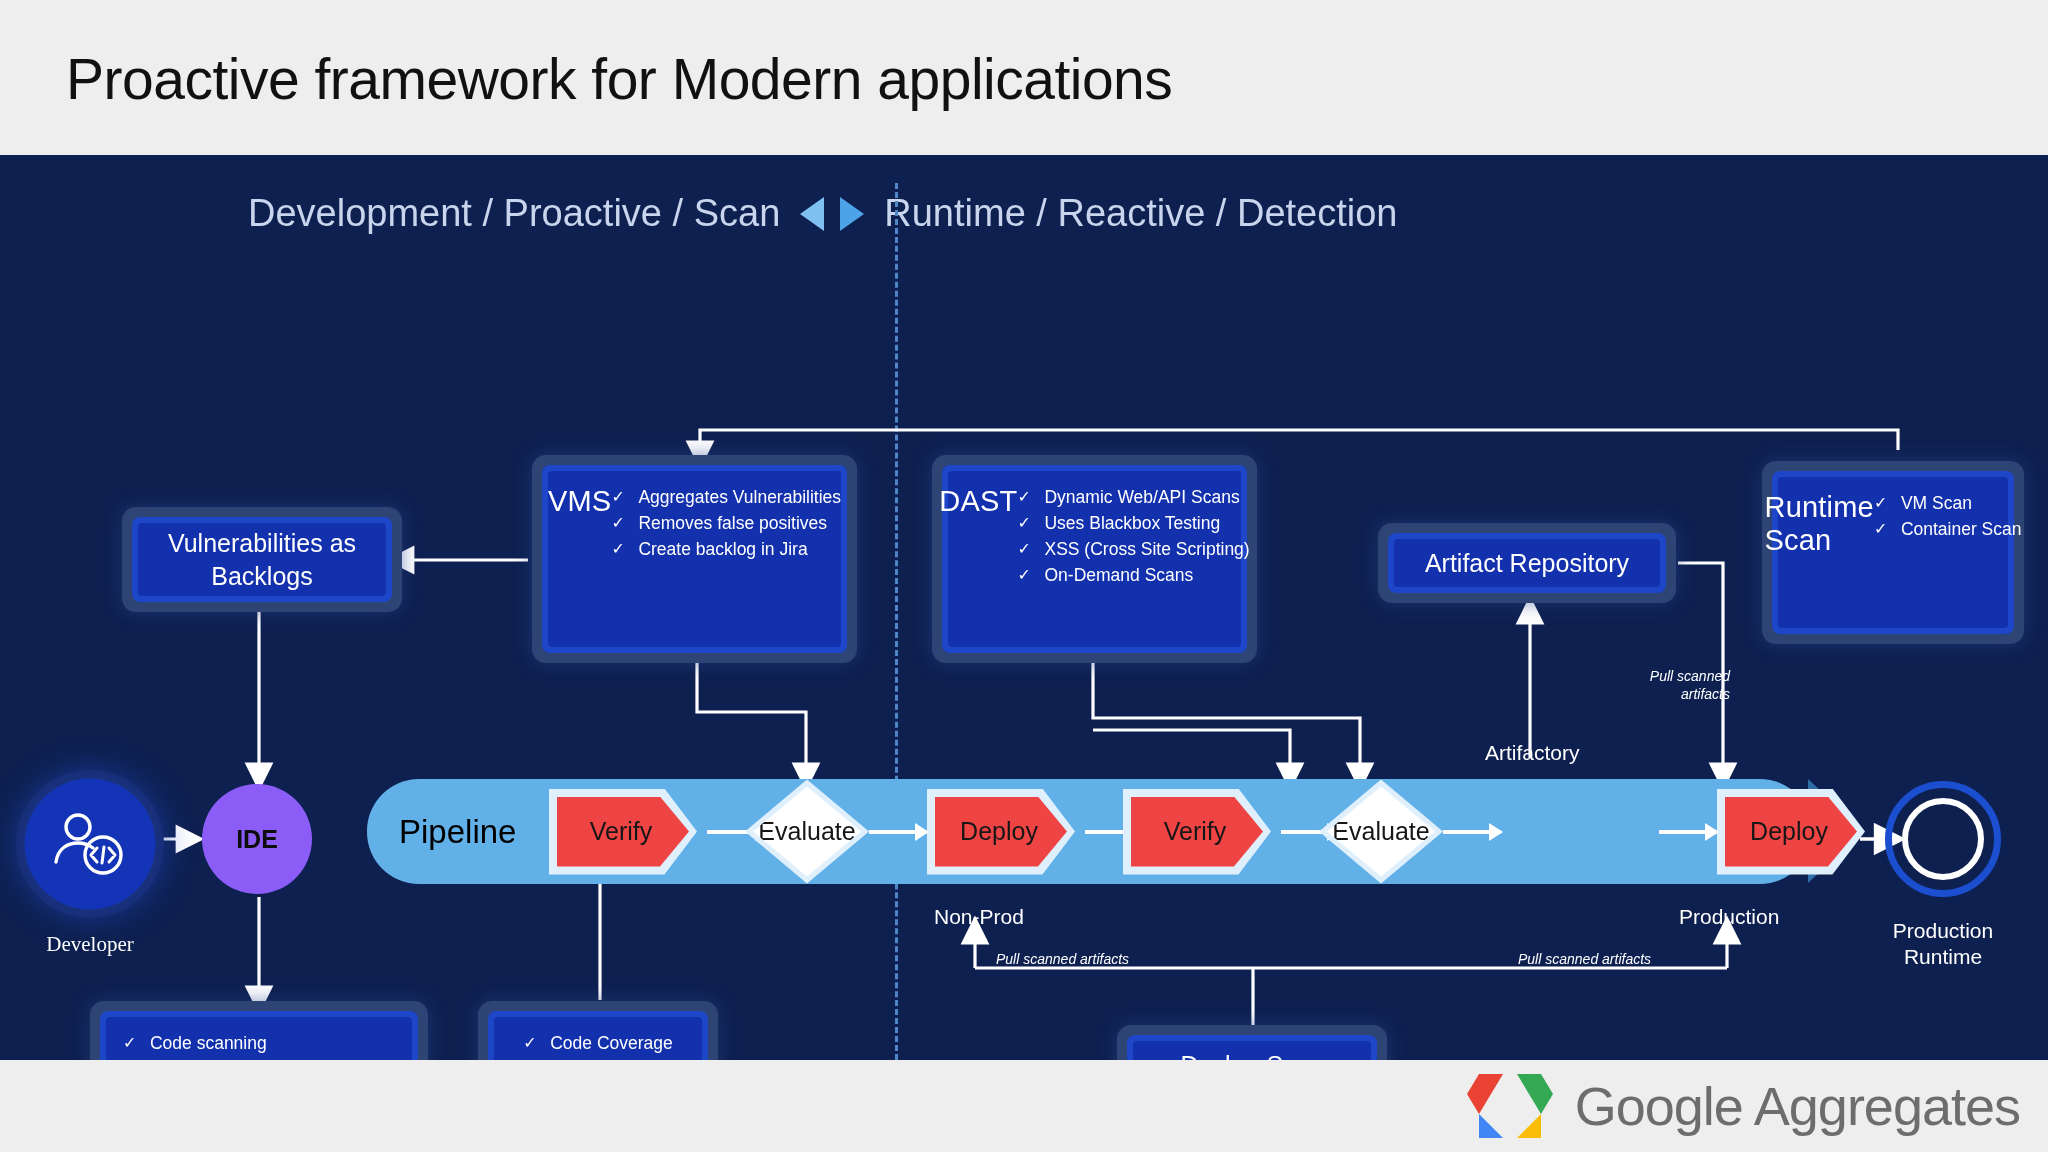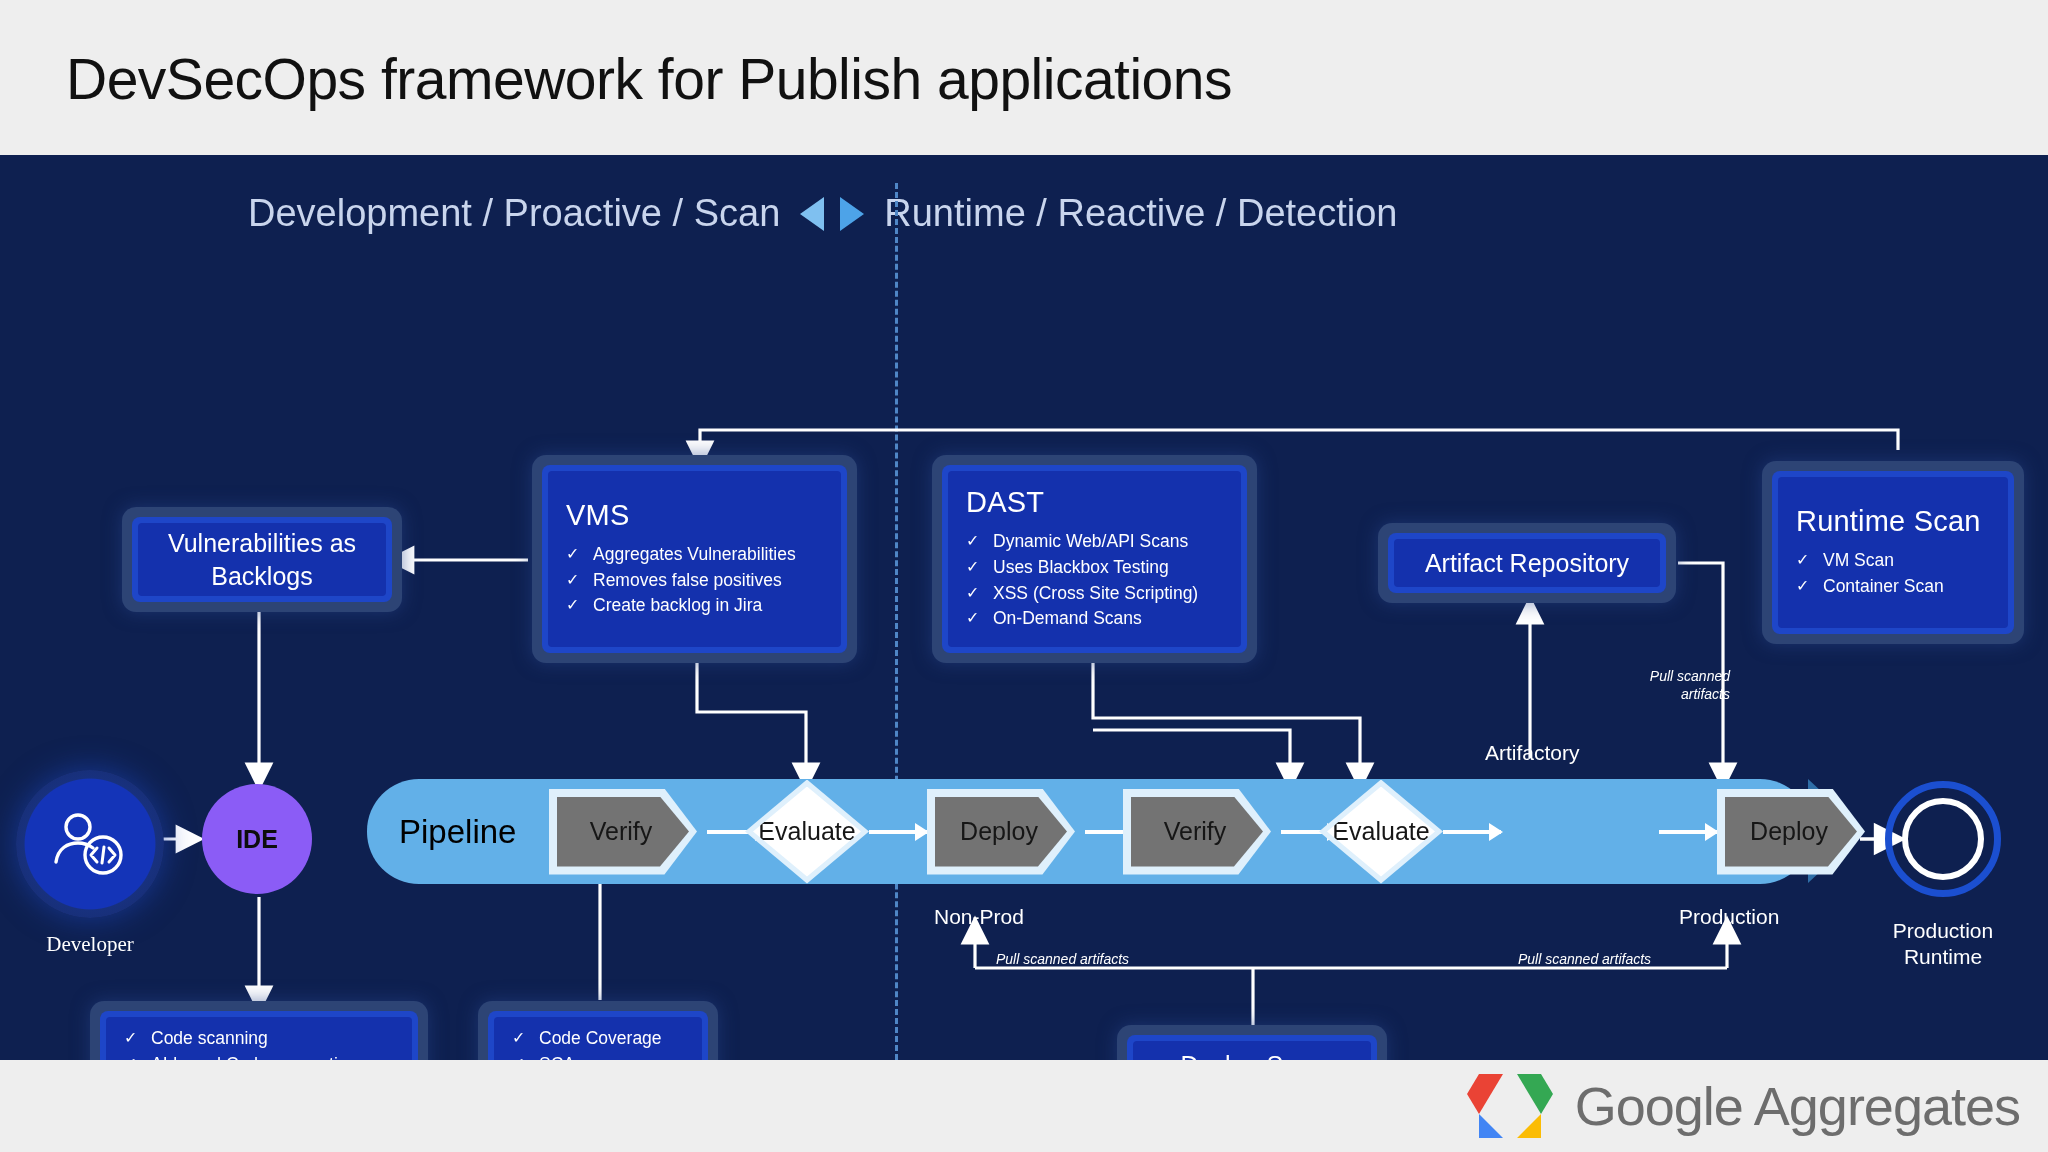--- a/index.html
+++ b/index.html
@@ -190,7 +190,7 @@
 <div id="stage">
 
   <div class="header-band">
-    <div class="page-title">DevSecOps framework for Publish applications</div>
+    <div class="page-title">Proactive framework for Modern applications</div>
   </div>
 
   <div class="canvas">

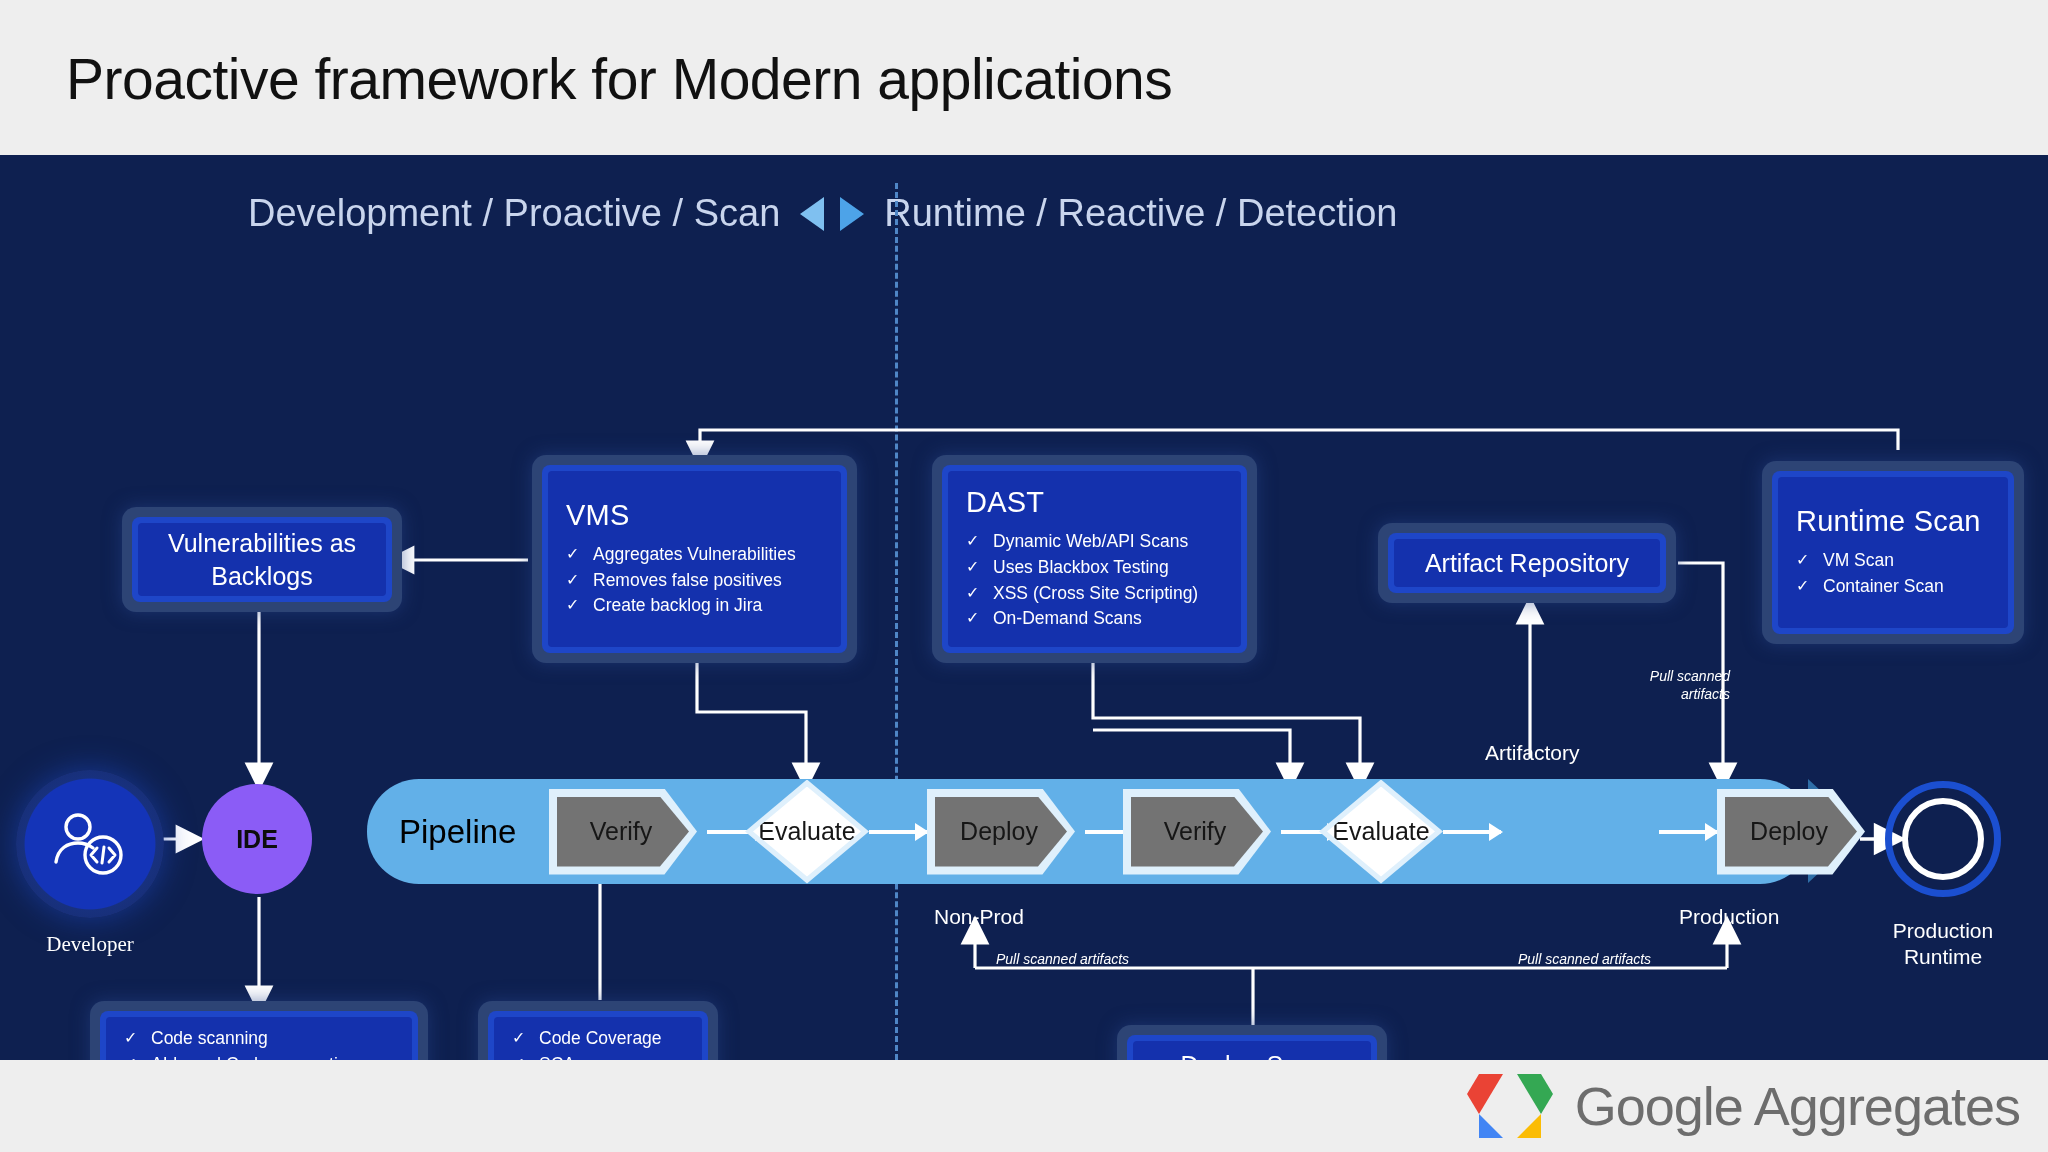--- a/index.html
+++ b/index.html
@@ -64,7 +64,7 @@
     border-radius: 4px;
     width: 100%; height: 100%;
     padding: 14px 18px;
-    display: flex; flex-direction: column; justify-content: center;
+    display: flex; flex-direction: row; justify-content: center;
   }
   .card.center > .inner > .face { align-items: center; }
   .card .title {

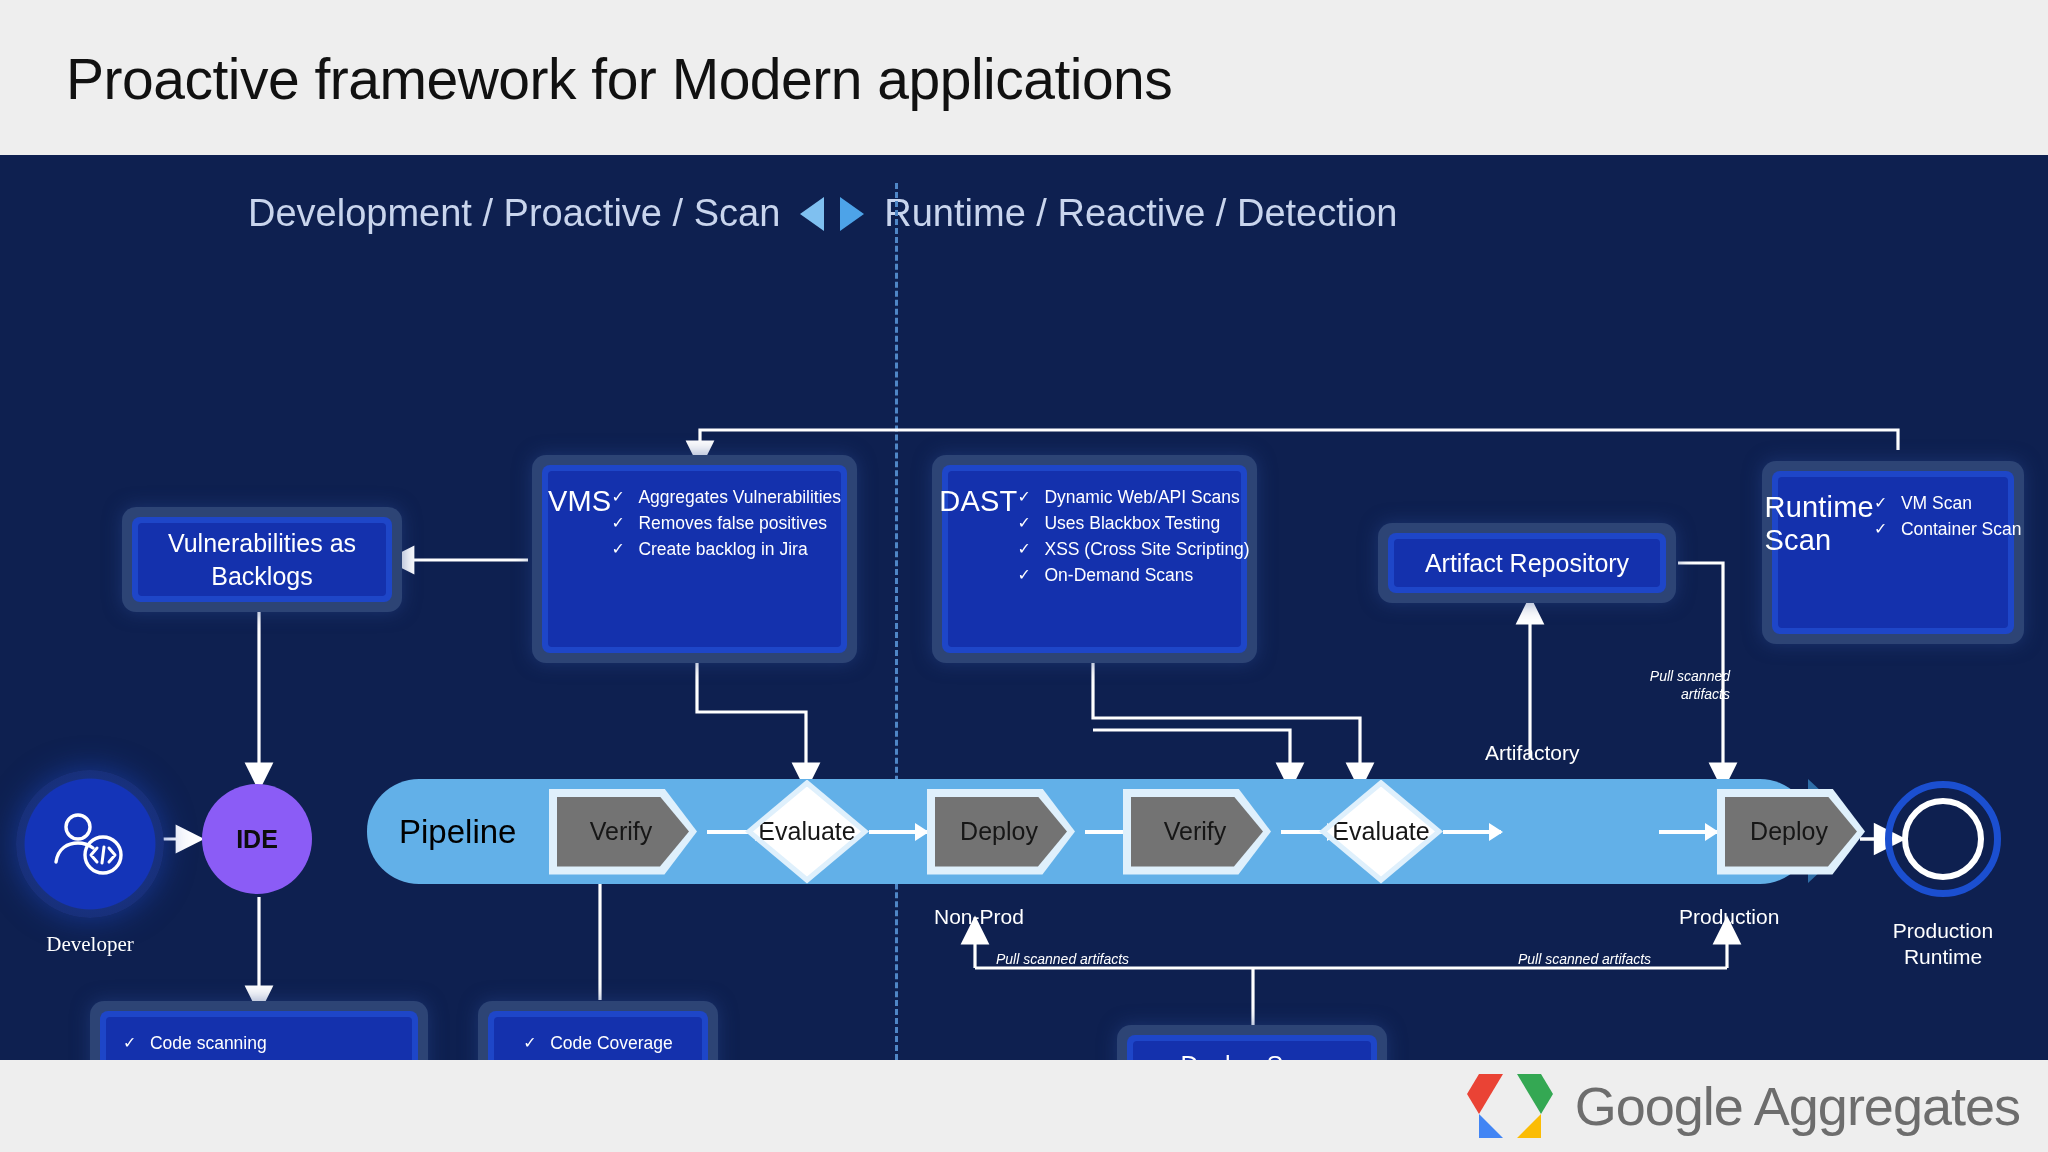--- a/index.html
+++ b/index.html
@@ -108,7 +108,7 @@
   }
   .node.hex .lbl {
     position: absolute; left: 0; top: 0; width: 132px; height: 70px;
-    margin: 8px; background: #737373;
+    margin: 8px; background: #ef4444;
     clip-path: polygon(0 0, 78% 0, 100% 50%, 78% 100%, 0 100%);
     display: flex; align-items: center; justify-content: center;
   }

